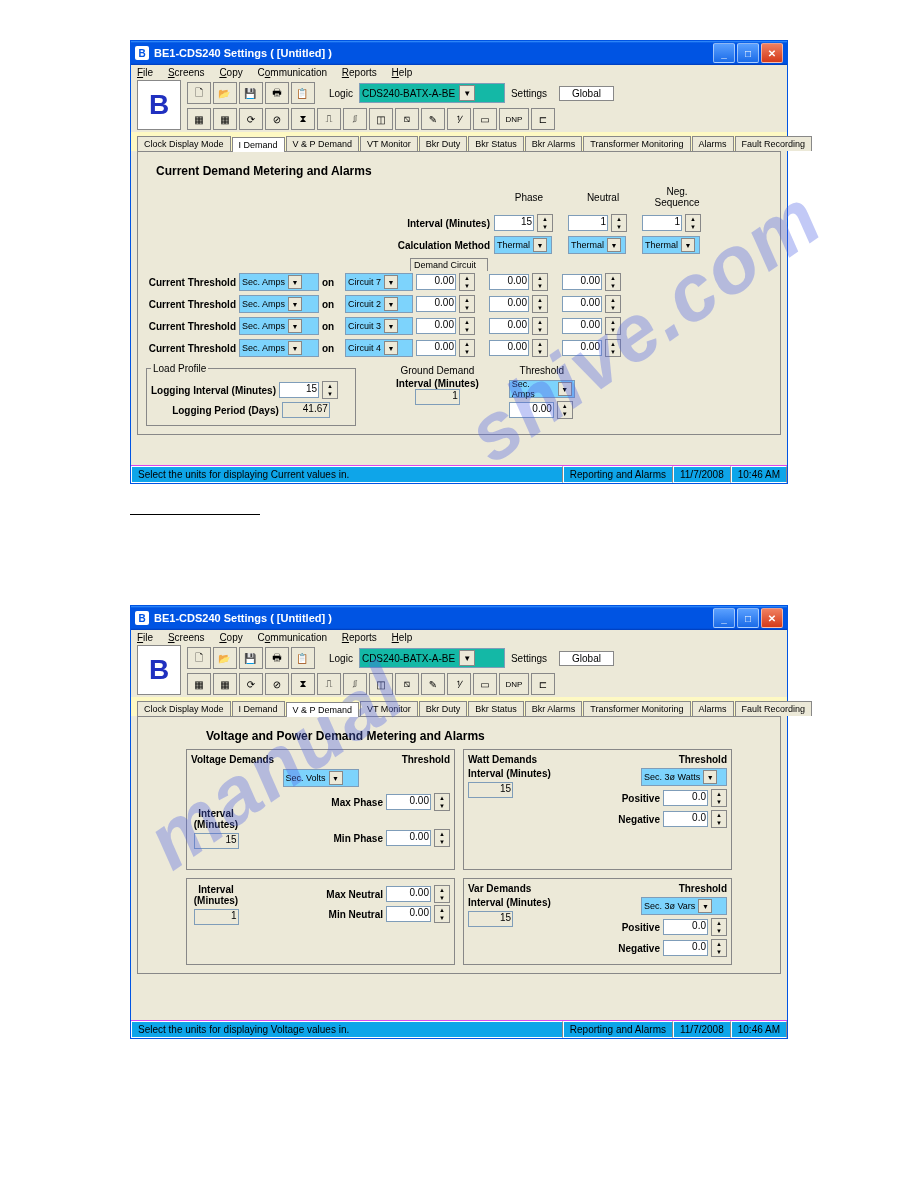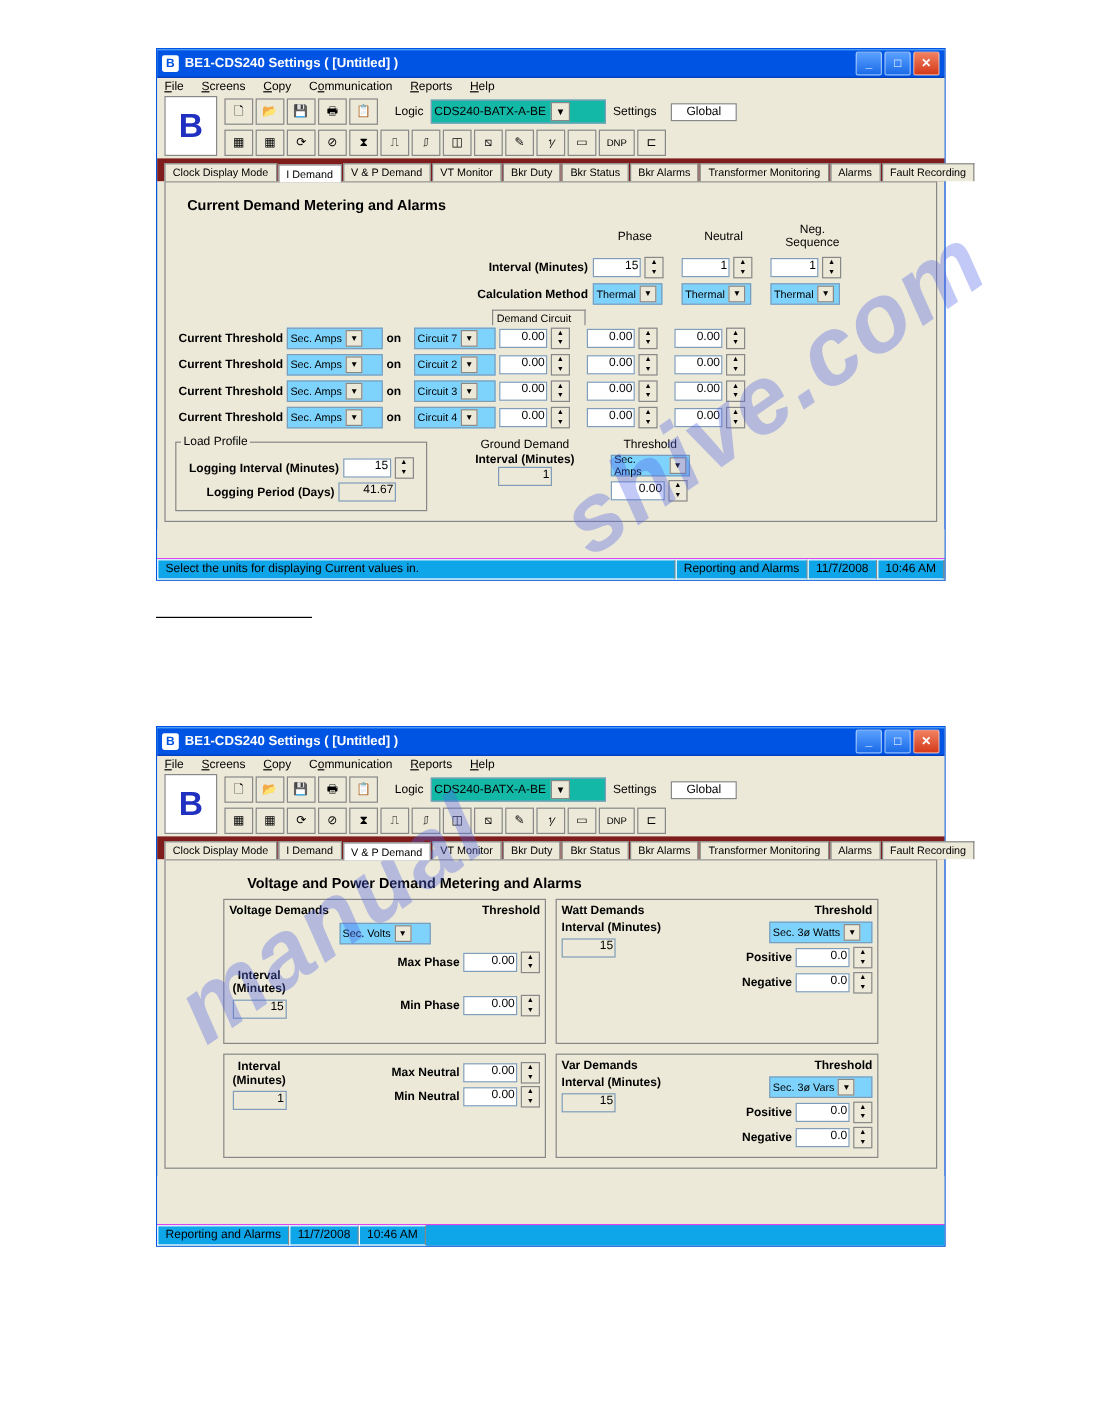--- a/index.html
+++ b/index.html
@@ -24,7 +24,7 @@
 .combo{border:1px solid #7f9db9;background:#14b8a6;height:18px;display:inline-flex;align-items:center;padding:0 2px;font-size:10px}
 .combo .arr{width:14px;height:14px;background:#ece9d8;border:1px solid #888;margin-left:4px;display:inline-flex;align-items:center;justify-content:center;font-size:8px}
 .globbtn{border:1px solid #888;background:#fff;padding:1px 12px;font-size:10px;margin-left:6px}
-.tabstrip{display:flex;background:#7f1d1d;padding:4px 6px 0 6px;gap:0;font-size:10px}
+.tabstrip{display:flex;background:#fef9c3;padding:4px 6px 0 6px;gap:0;font-size:10px}
 .tab{border:1px solid #888;border-bottom:none;background:#ece9d8;padding:2px 6px;margin-right:1px;white-space:nowrap;font-size:9px}
 .tab.active{background:#fff;position:relative;top:1px}
 .panel{border:1px solid #888;background:#ece9d8;margin:0 6px 6px 6px;padding:8px}

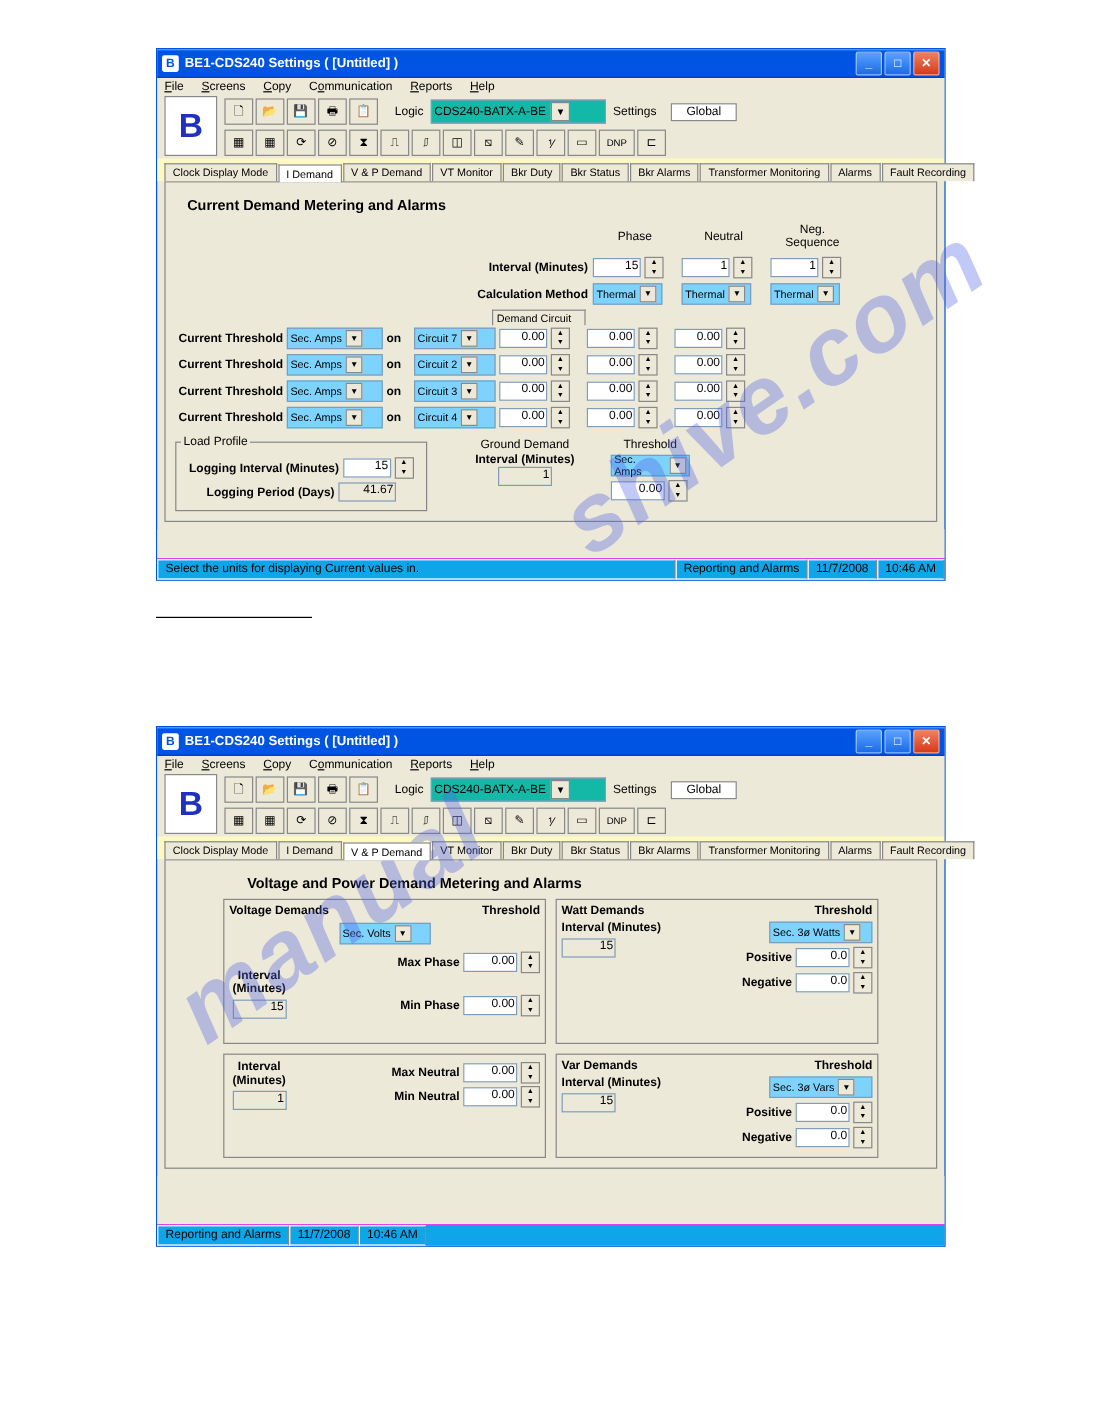--- a/index.html
+++ b/index.html
@@ -313,7 +313,7 @@
  <div style="display:flex;gap:40px;margin-top:6px">
   <fieldset style="width:200px">
    <legend>Load Profile</legend>
-   <div class="fld" style="justify-content:center;margin:3px 0">
+   <div class="fld" style="justify-content:flex-start;margin:3px 0">
               <b>Logging Interval (Minutes)</b>
     <span class="txt" style="width:40px">15</span>
               <span class="spin">

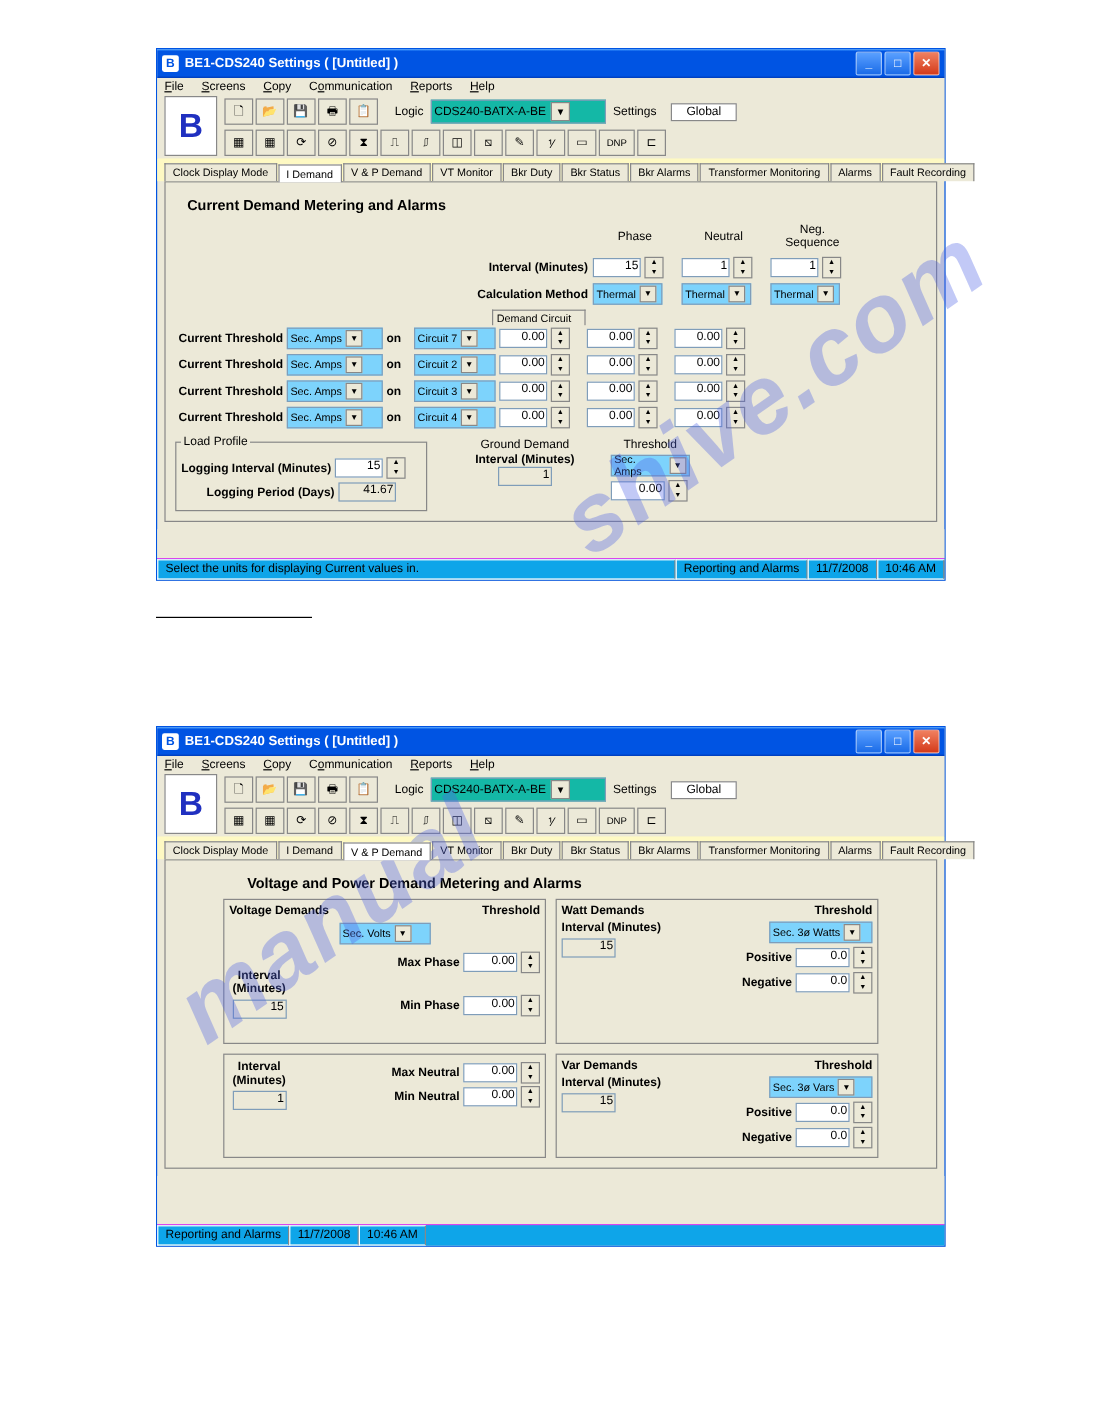--- a/index.html
+++ b/index.html
@@ -564,6 +564,7 @@
 </div>
 <div style="height:40px;background:#ece9d8"></div>
 <div class="status">
+ <div class="s1">Select the units for displaying Voltage values in.</div>
  <div>Reporting and Alarms</div>
  <div>11/7/2008</div>
  <div>10:46 AM</div>

